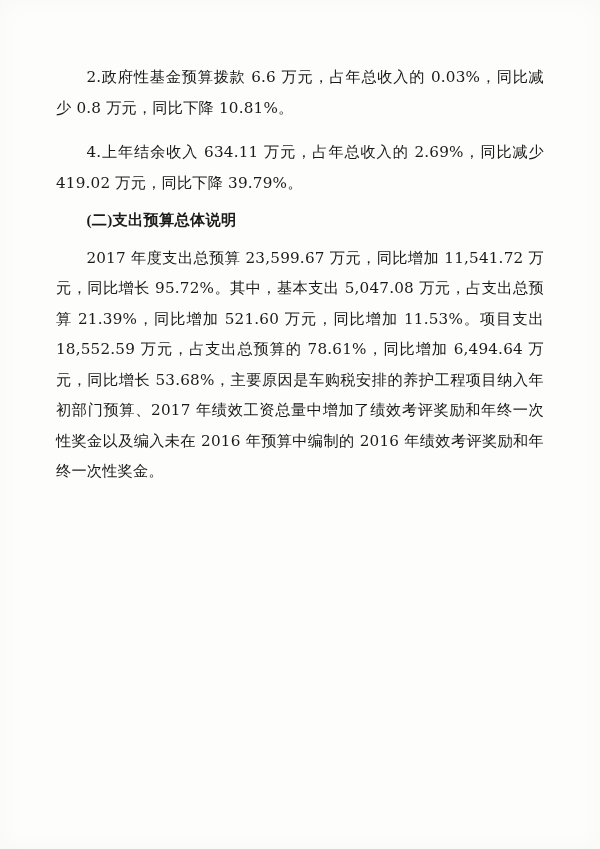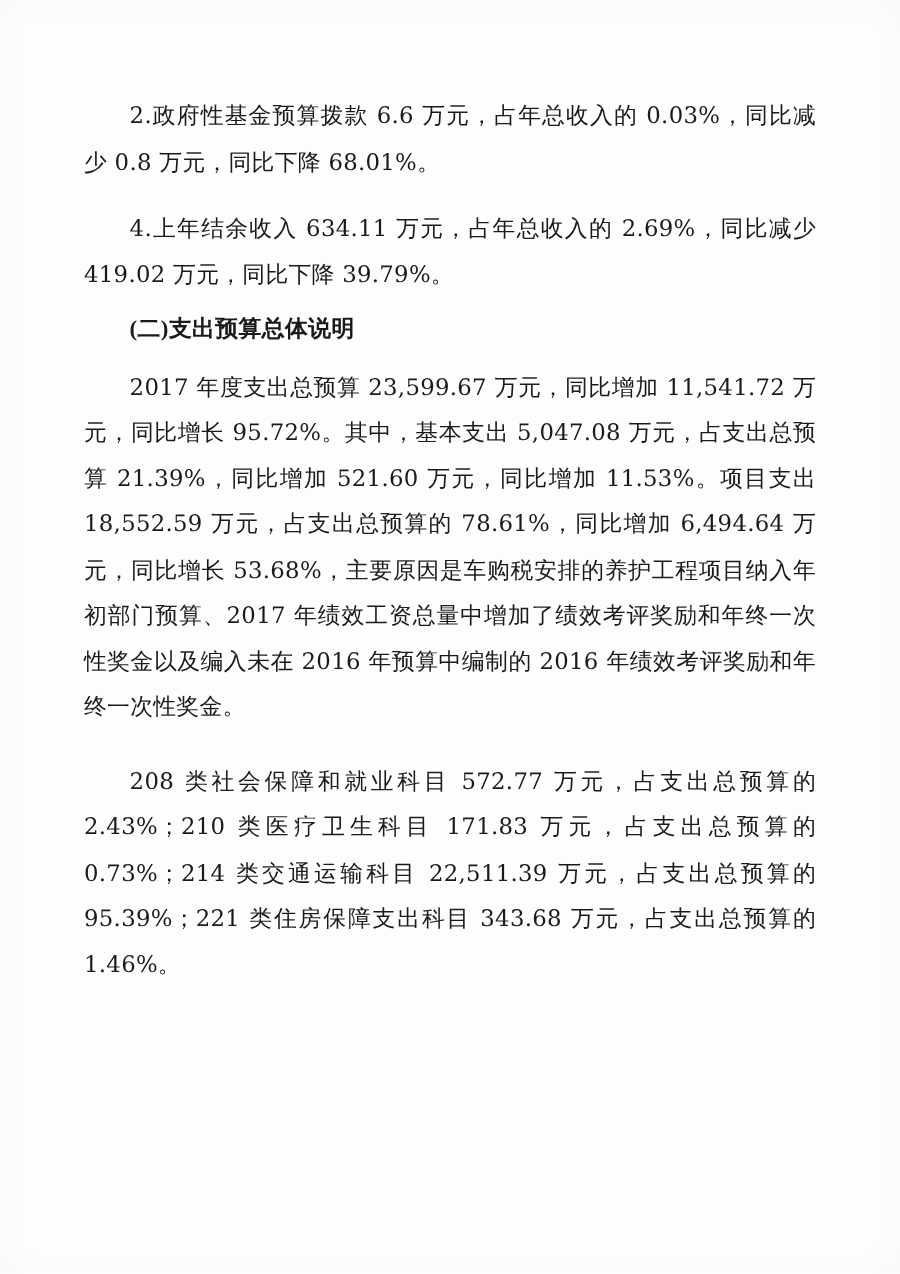--- a/index.html
+++ b/index.html
@@ -61,7 +61,7 @@
 <div class="page">
   <div class="doc-body">
 
-    <p class="para">2.政府性基金预算拨款 6.6 万元，占年总收入的 0.03%，同比减少 0.8 万元，同比下降 68.01%。</p>
+    <p class="para">2.政府性基金预算拨款 6.6 万元，占年总收入的 0.03%，同比减少 0.8 万元，同比下降 10.81%。</p>
 
     <div class="spacer-sm"></div>
 

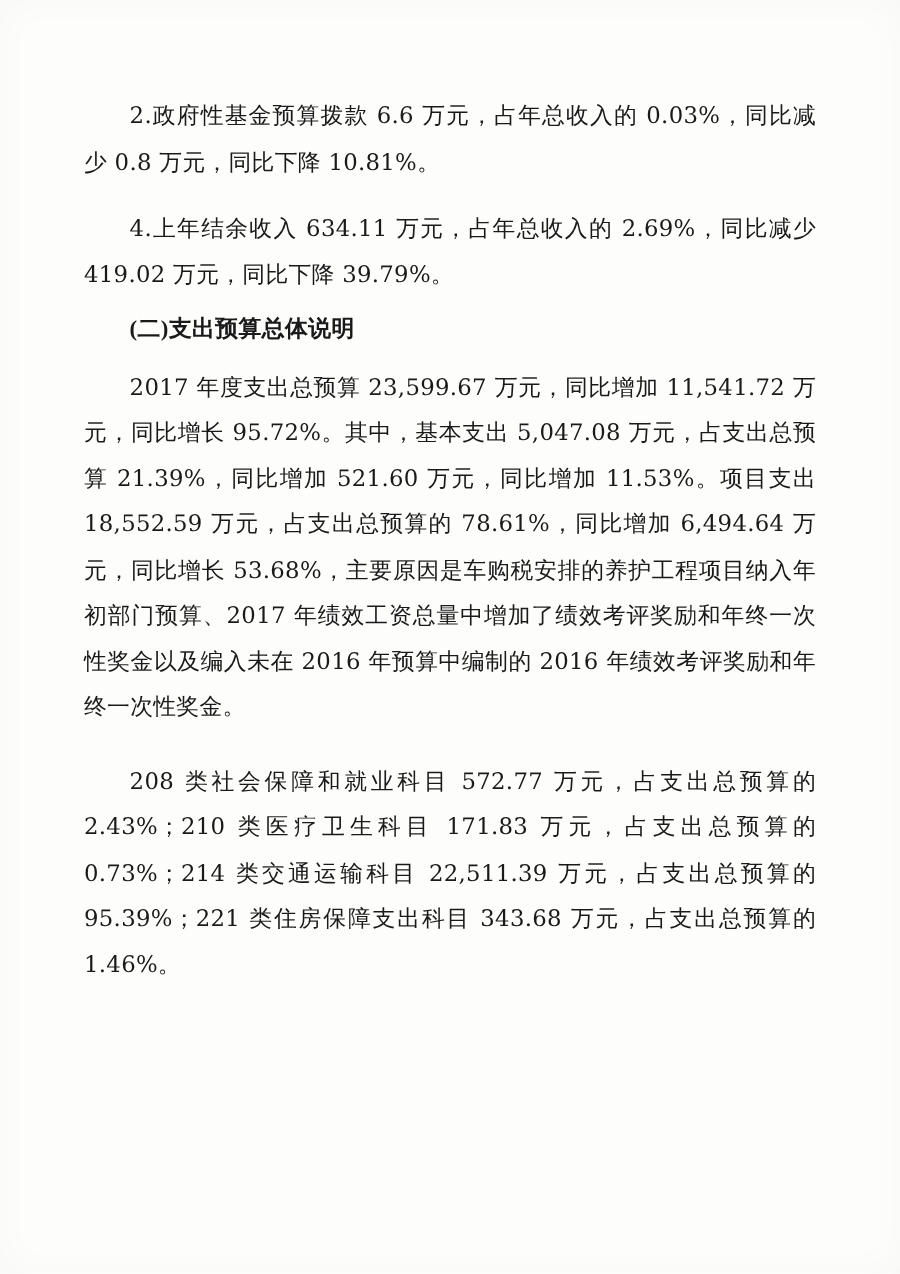--- a/index.html
+++ b/index.html
@@ -83,7 +83,6 @@
 
     <div class="spacer-sm"></div>
 
-    <p class="para">208 类社会保障和就业科目 572.77 万元，占支出总预算的 2.43%；210 类医疗卫生科目 171.83 万元，占支出总预算的 0.73%；214 类交通运输科目 22,511.39 万元，占支出总预算的 95.39%；221 类住房保障支出科目 343.68 万元，占支出总预算的 1.46%。</p>
 
     <div class="spacer-md"></div>
 

